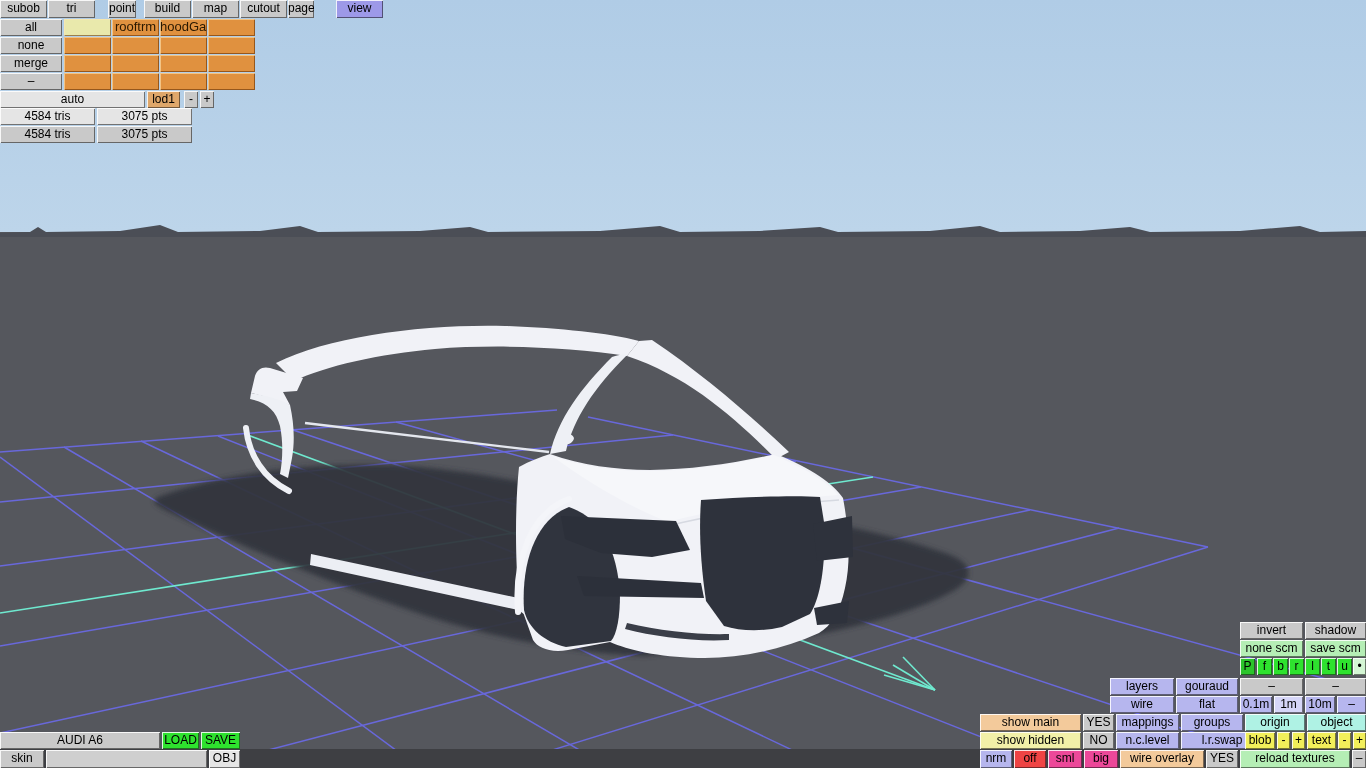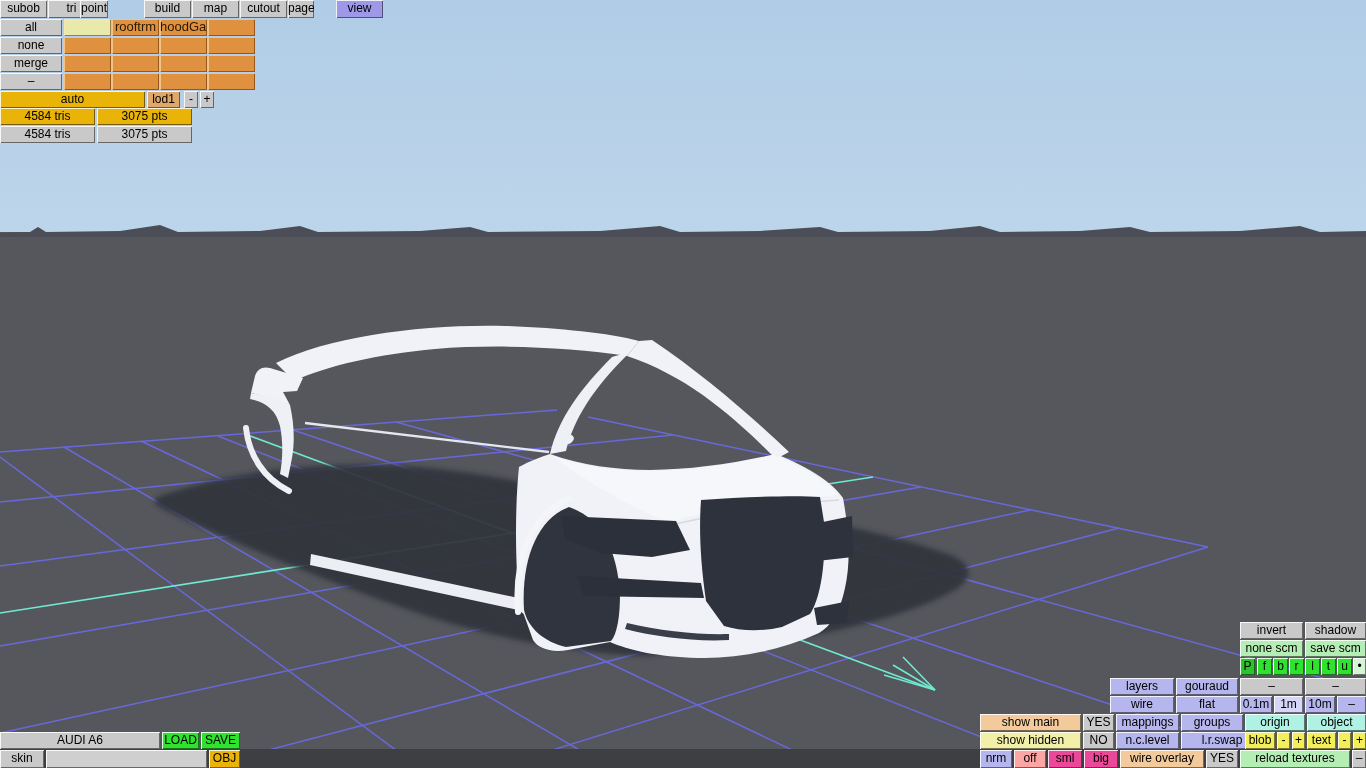--- a/index.html
+++ b/index.html
@@ -113,7 +113,7 @@
 
   <div class="b tab" style="left:0;width:47px;top:0">subob</div>
   <div class="b tab" style="left:48px;width:47px;top:0">tri</div>
-  <div class="b tab" style="left:80px;width:28px;top:0">point</div>
+  <div class="b tab" style="left:108px;width:28px;top:0">point</div>
   <div class="b tab" style="left:144px;width:47px;top:0">build</div>
   <div class="b tab" style="left:192px;width:47px;top:0">map</div>
   <div class="b tab" style="left:240px;width:47px;top:0">cutout</div>

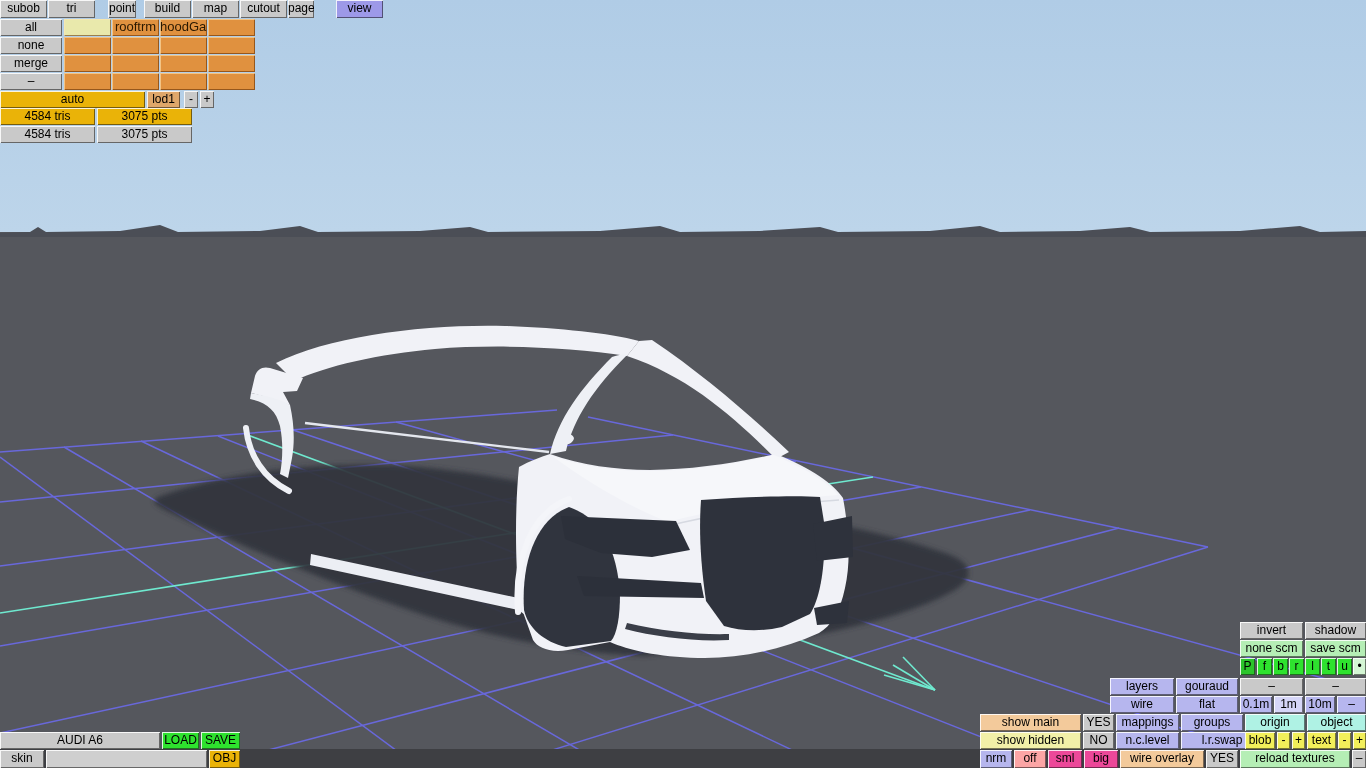--- a/index.html
+++ b/index.html
@@ -14,7 +14,7 @@
   .cell{background:#e0913f;box-shadow:inset 1px 1px 0 rgba(255,230,180,.6),inset -1px -1px 0 rgba(90,40,0,.55);
         font-size:13px;color:#2a1800;}
   .cell.sel{background:#e9e9ac;}
-  .py{background:#eab308;} .py2{background:#f2f0a8;}
+  .py{background:#e5e5e5;} .py2{background:#f2f0a8;}
   .tan{background:#f3ca9b;} .lod{background:#dfa76a;}
   .lv{background:#b6b6ee;} .lvs{background:#d6d6f8;}
   .cy{background:#aff2e4;}

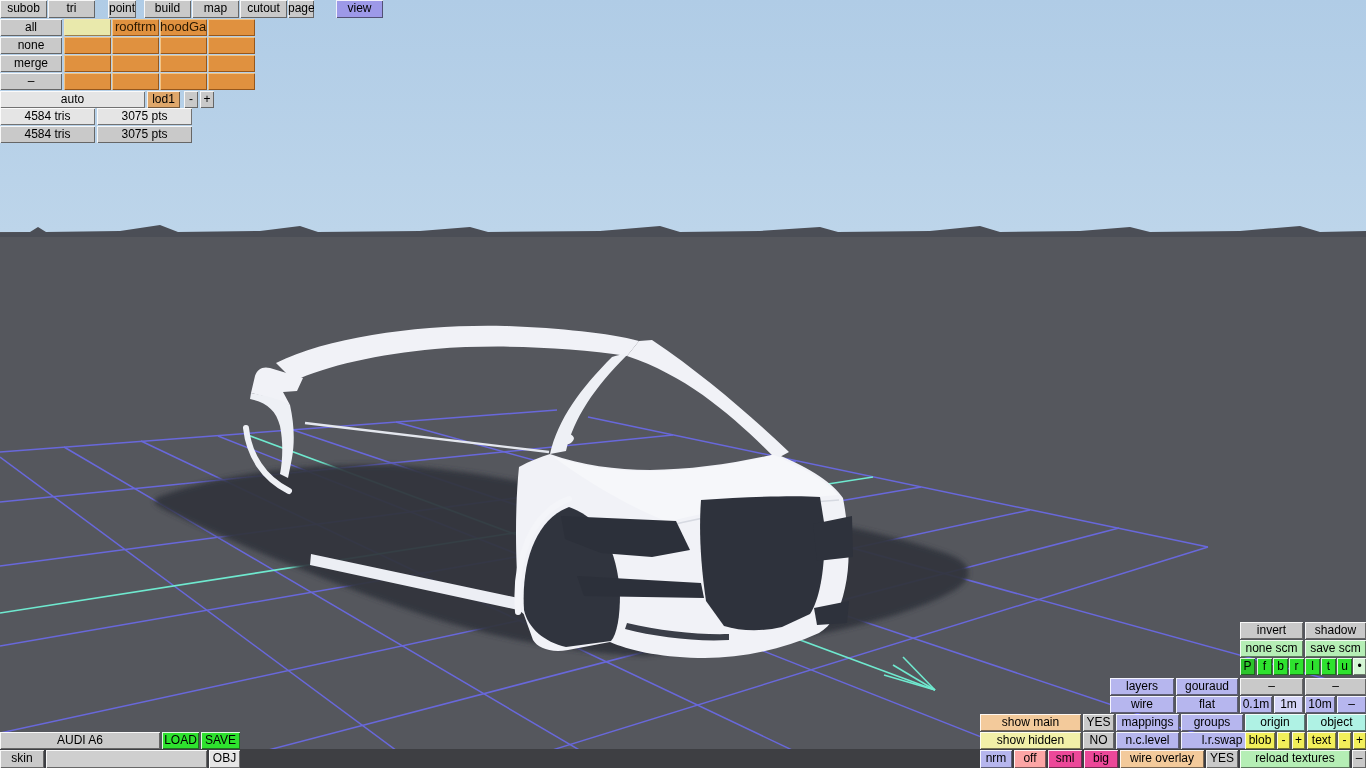--- a/index.html
+++ b/index.html
@@ -20,7 +20,7 @@
   .cy{background:#aff2e4;}
   .yl{background:#f2ef5a;}
   .lg{background:#b5eeb5;} .gr{background:#2ee22e;} .grd{background:#2bc42b;} .grp{background:#d4f6d4;}
-  .g2{background:#ec4899;} .fld{background:#cfcfcf;} .off{background:#fca5a5;}
+  .g2{background:#ec4899;} .fld{background:#cfcfcf;} .off{background:#ef4444;}
   #bstrip{position:absolute;left:0;top:749px;width:1366px;height:19px;background:#3e3f43;z-index:1;}
 </style>
 </head>

